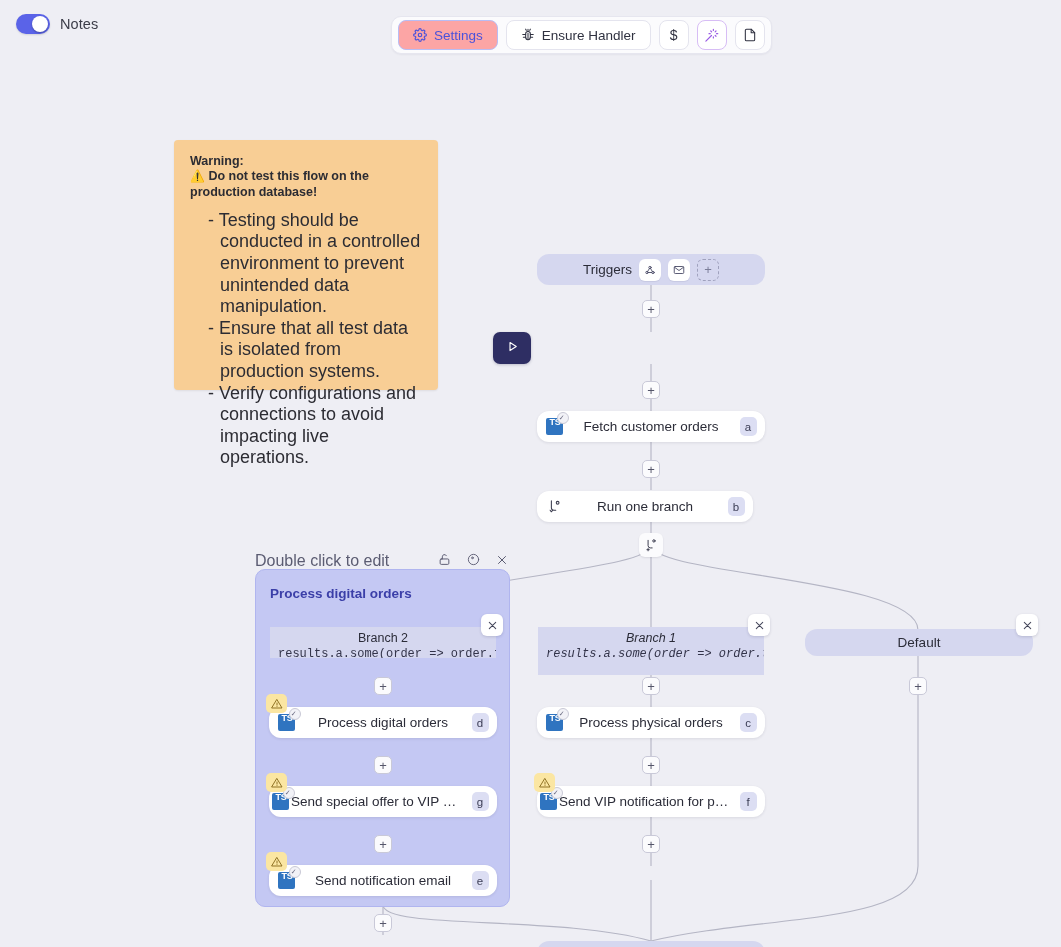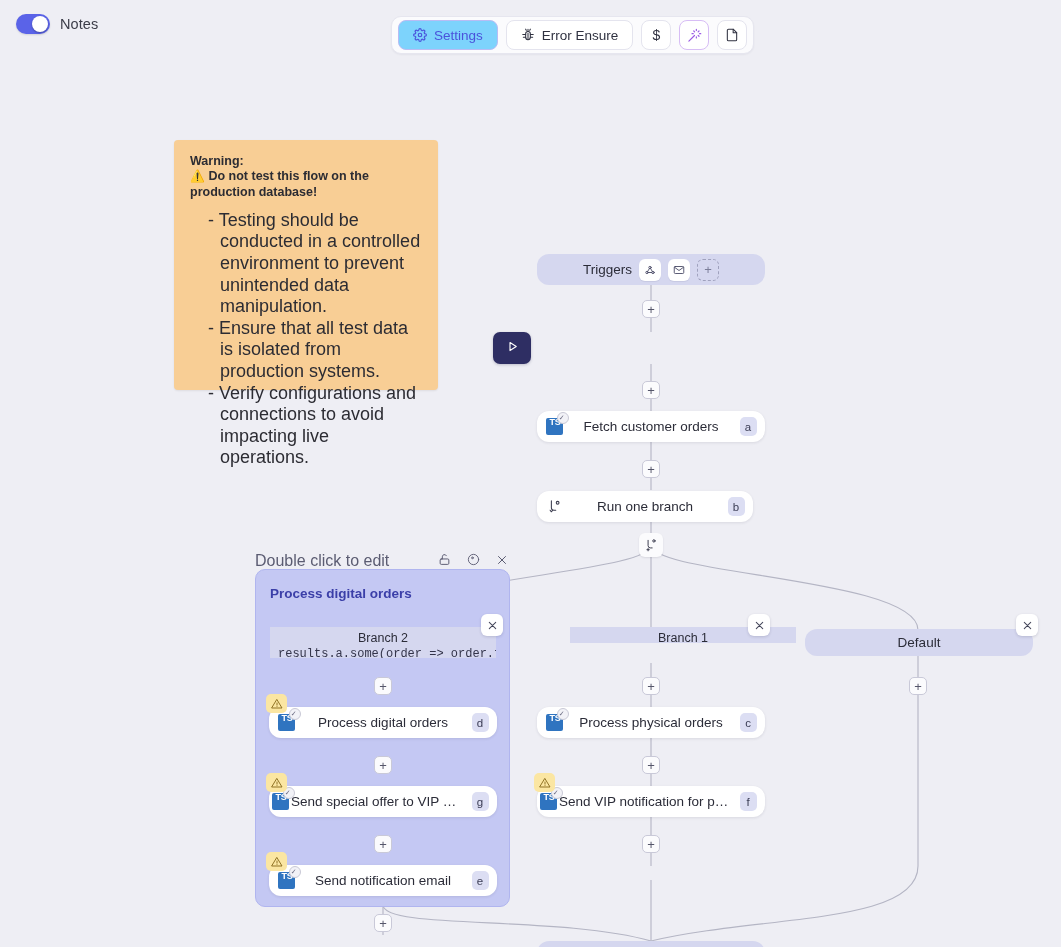--- a/index.html
+++ b/index.html
@@ -59,7 +59,7 @@
     cursor: pointer; white-space: nowrap;
   }
   .tb-btn.active {
-    background: #7dd3fc;
+    background: #fca5a5;
     border-color: #b8bcf4;
     color: #4a52db;
   }

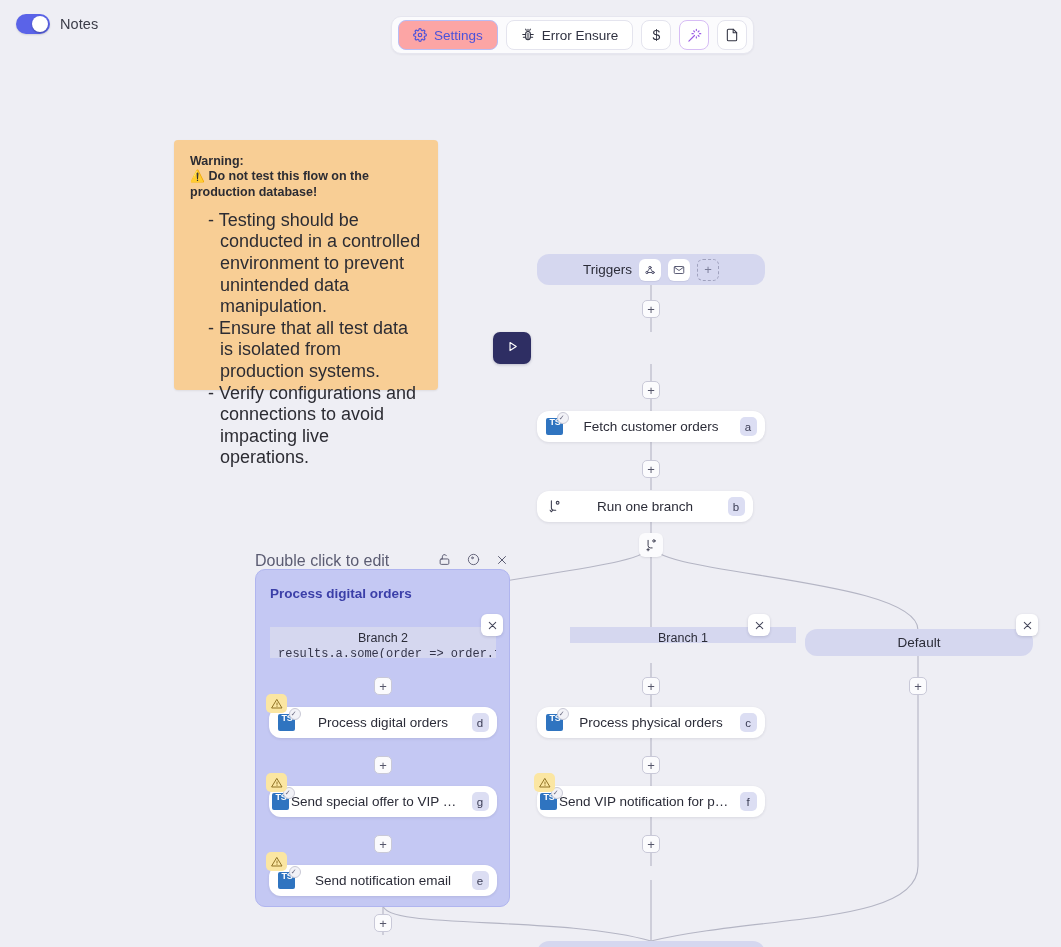--- a/index.html
+++ b/index.html
@@ -283,7 +283,7 @@
           <path d="M12 2v4M9 4l-1-2M15 4l1-2M8 11H3M21 11h-5M8 16H4M20 16h-4M12 9v9"></path>
         </svg>
       </span>
-      <span>Error Ensure</span>
+      <span>Ensure Handler</span>
     </div>
 
     <div class="tb-btn icon-only">

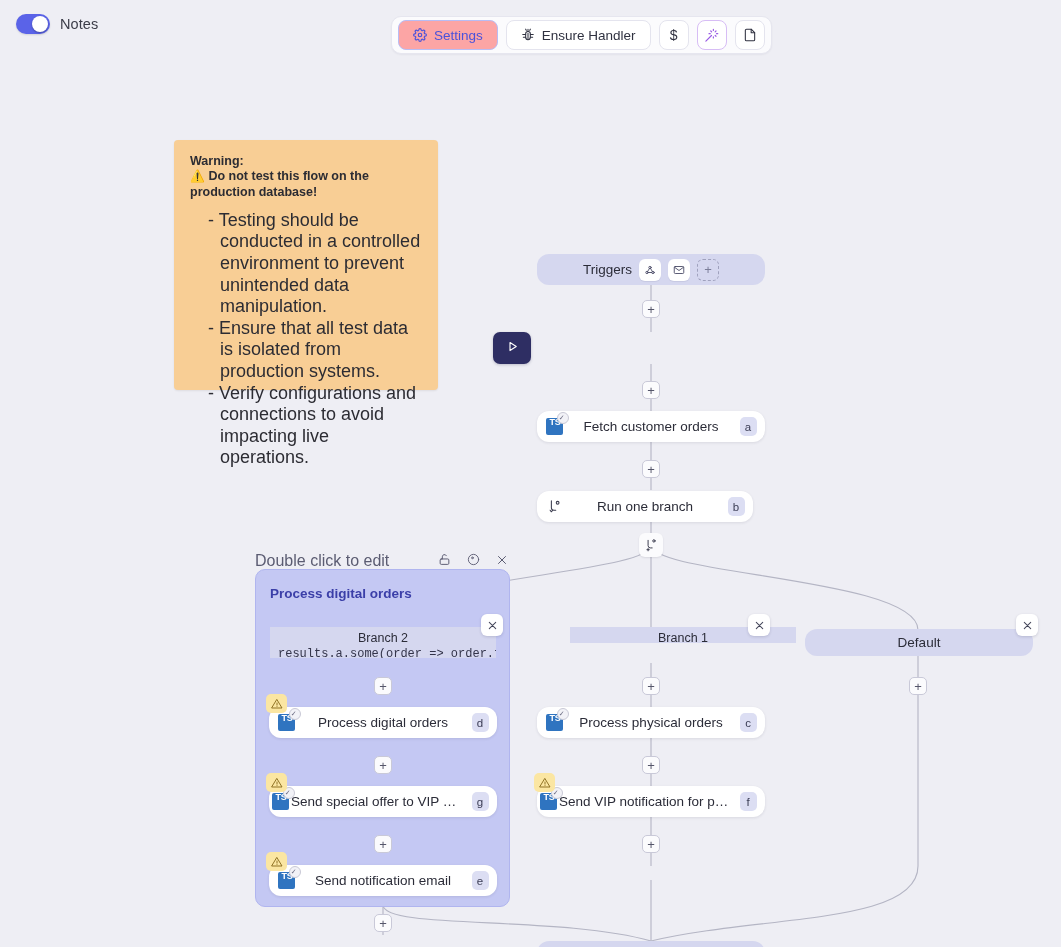--- a/index.html
+++ b/index.html
@@ -461,7 +461,7 @@
       </svg>
   </div>
 
-  <div class="branch-node" style="left:570px; top:627px; width:226px; height:16px; z-index:3;">
+  <div class="branch-node" style="left:538px; top:627px; width:226px; height:48px; z-index:3;font-style:italic;">
     <div class="bn-title">Branch 1</div>
     <div class="bn-expr">results.a.some(order =&gt; order.type</div>
   </div>

